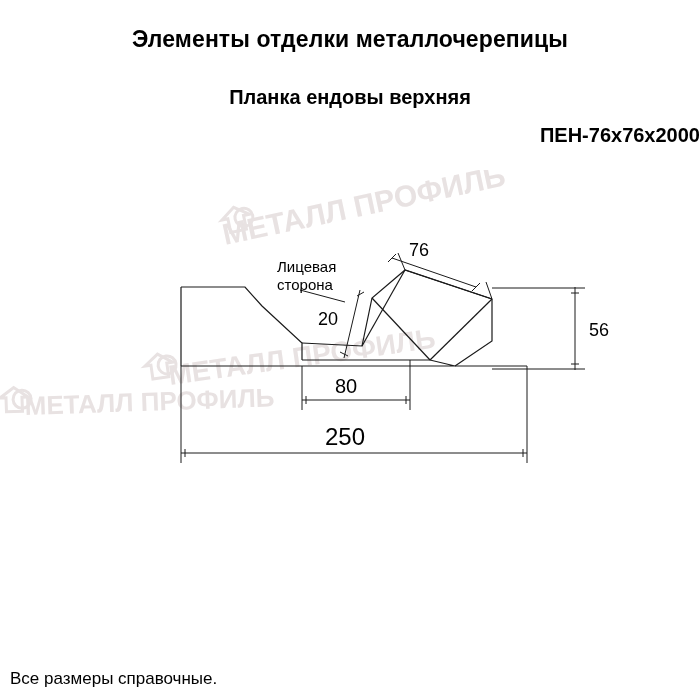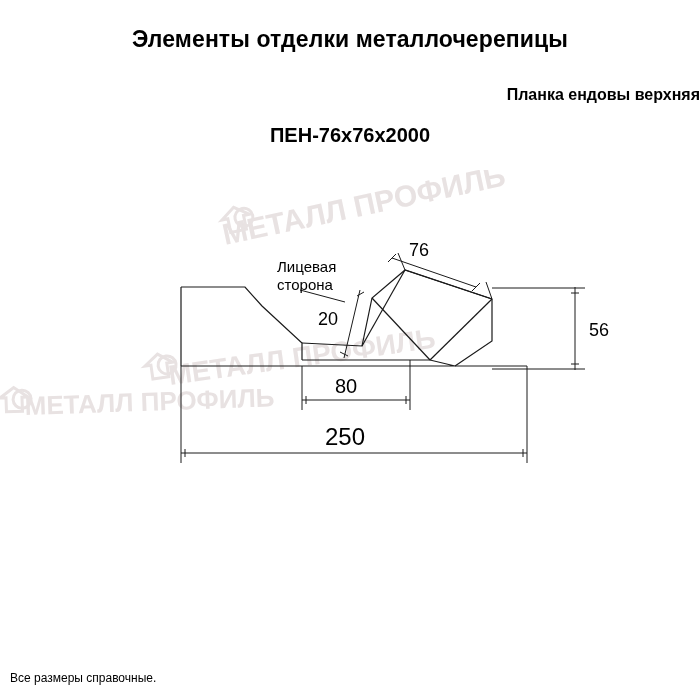--- a/index.html
+++ b/index.html
@@ -35,8 +35,8 @@
     top: 86px;
     left: 0;
     width: 700px;
-    text-align: right;
-    font-size: 16px;
+    text-align: center;
+    font-size: 20px;
     font-weight: bold;
   }
   .code {

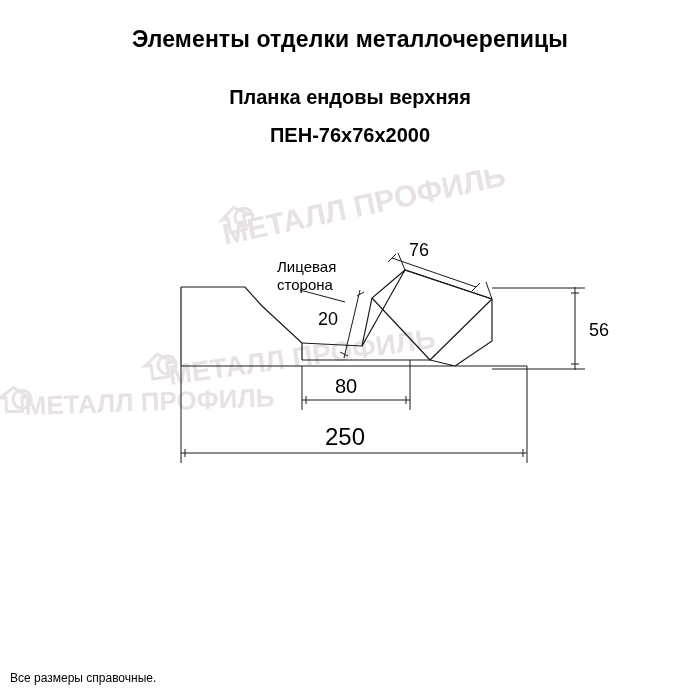--- a/index.html
+++ b/index.html
@@ -44,7 +44,7 @@
     top: 124px;
     left: 0;
     width: 700px;
-    text-align: center;
+    text-align: right;
     font-size: 20px;
     font-weight: bold;
   }

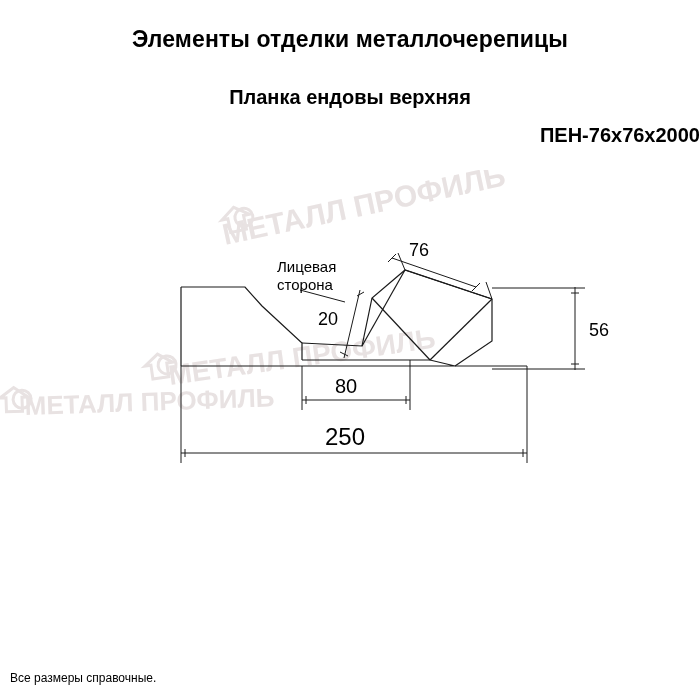--- a/index.html
+++ b/index.html
@@ -59,7 +59,7 @@
     position: absolute;
     left: 10px;
     bottom: 12px;
-    font-size: 12px;
+    font-size: 17px;
     line-height: 19px;
   }
   .footnote {

